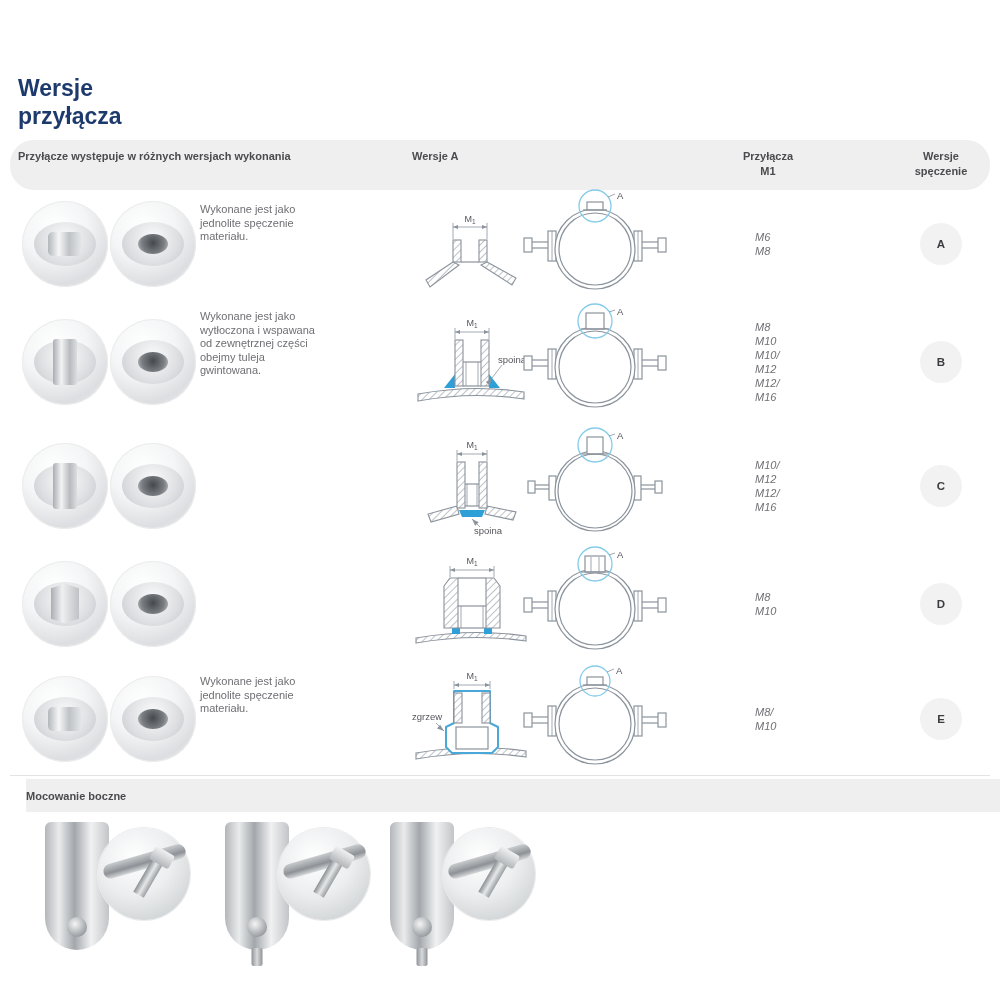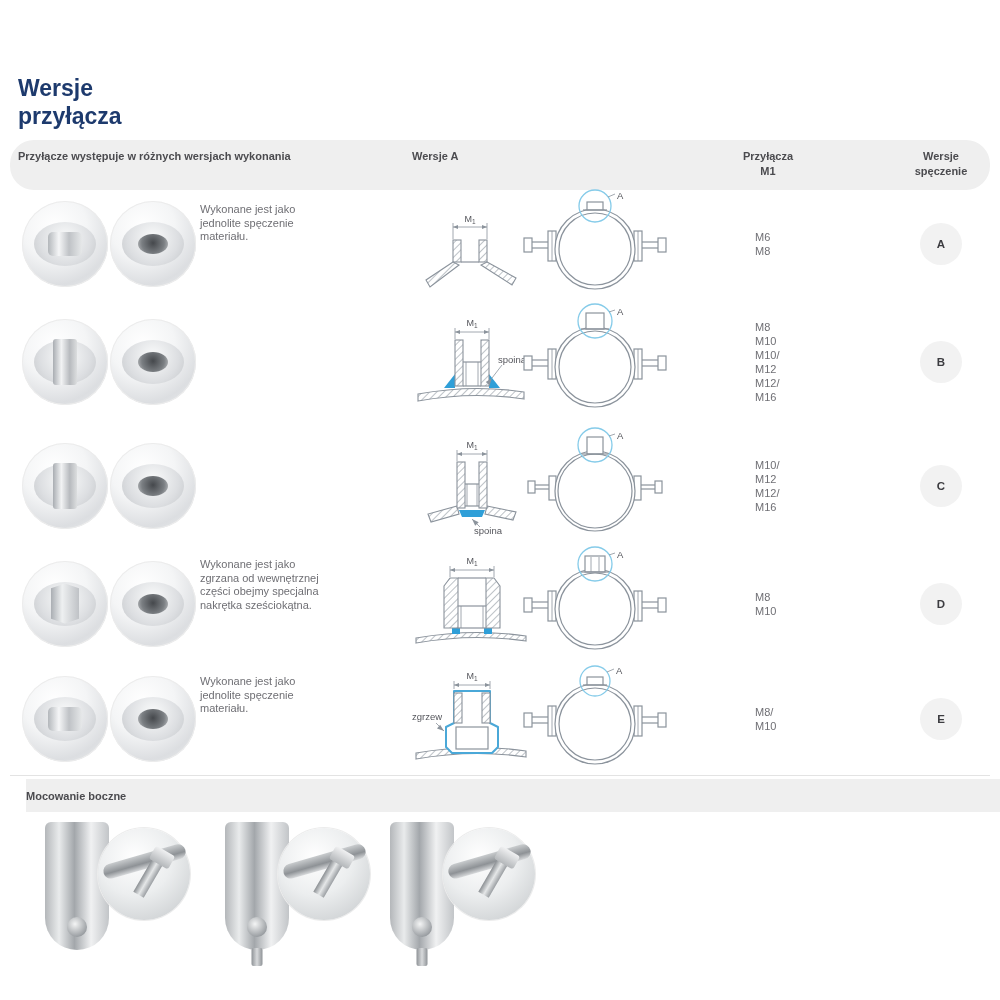--- a/index.html
+++ b/index.html
@@ -17,7 +17,7 @@
 
   .row{position:absolute;left:10px;width:980px;border-bottom:1px solid #e3e3e3;background:#fff;}
   .desc{position:absolute;left:190px;top:13px;width:122px;font-size:11px;line-height:13.5px;color:#6f6f74;}
-  .threads{position:absolute;left:745px;top:50%;transform:translateY(-50%);font-size:11px;line-height:14px;color:#6f6f74;}
+  .threads{position:absolute;left:745px;top:50%;transform:translateY(-50%);font-size:11px;line-height:14px;color:#6f6f74;font-style:italic;}
   .badge{position:absolute;left:910px;top:50%;transform:translateY(-50%);width:42px;height:42px;border-radius:50%;background:#f2f2f2;color:#3c3c40;font-weight:700;font-size:11.5px;display:flex;align-items:center;justify-content:center;}
 
   .photo{position:absolute;top:50%;transform:translateY(-50%);width:86px;height:86px;border-radius:50%;

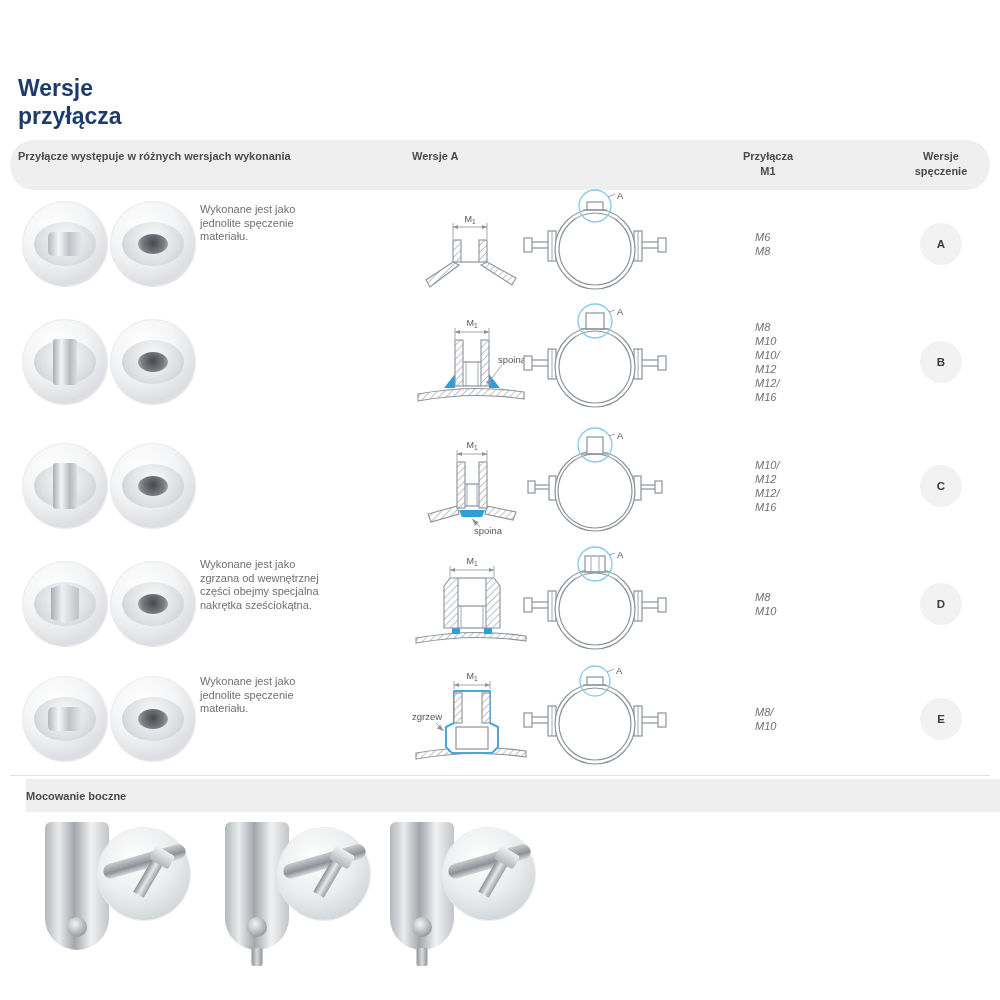--- a/index.html
+++ b/index.html
@@ -159,6 +159,7 @@
         <span class="ph-dish"></span>
         <span class="ph-hole"></span>
       </div>
+    <div class="desc">Wykonane jest jako wytłoczona i wspawana od zewnętrznej części obejmy tuleja gwintowana.</div>
     <div class="cross">
       <svg viewBox="0 0 120 100">
         <line class="thin" x1="45" y1="16" x2="45" y2="27"></line>

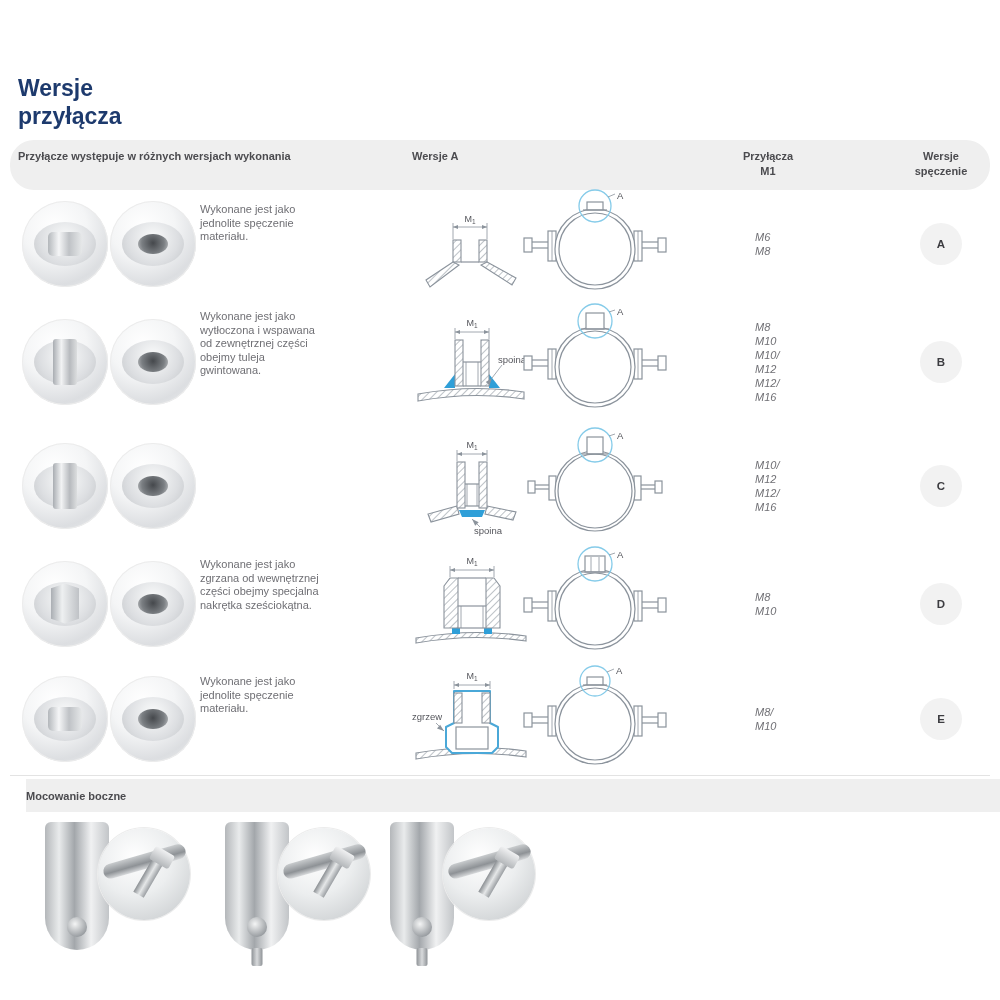--- a/index.html
+++ b/index.html
@@ -282,7 +282,6 @@
         <span class="ph-dish"></span>
         <span class="ph-hole"></span>
       </div>
-    <div class="desc">Wykonane jest jako zgrzana od wewnętrznej części obejmy specjalna nakrętka sześciokątna.</div>
     <div class="cross">
       <svg viewBox="0 0 120 100">
         <line class="thin" x1="40" y1="12" x2="40" y2="23"></line>

